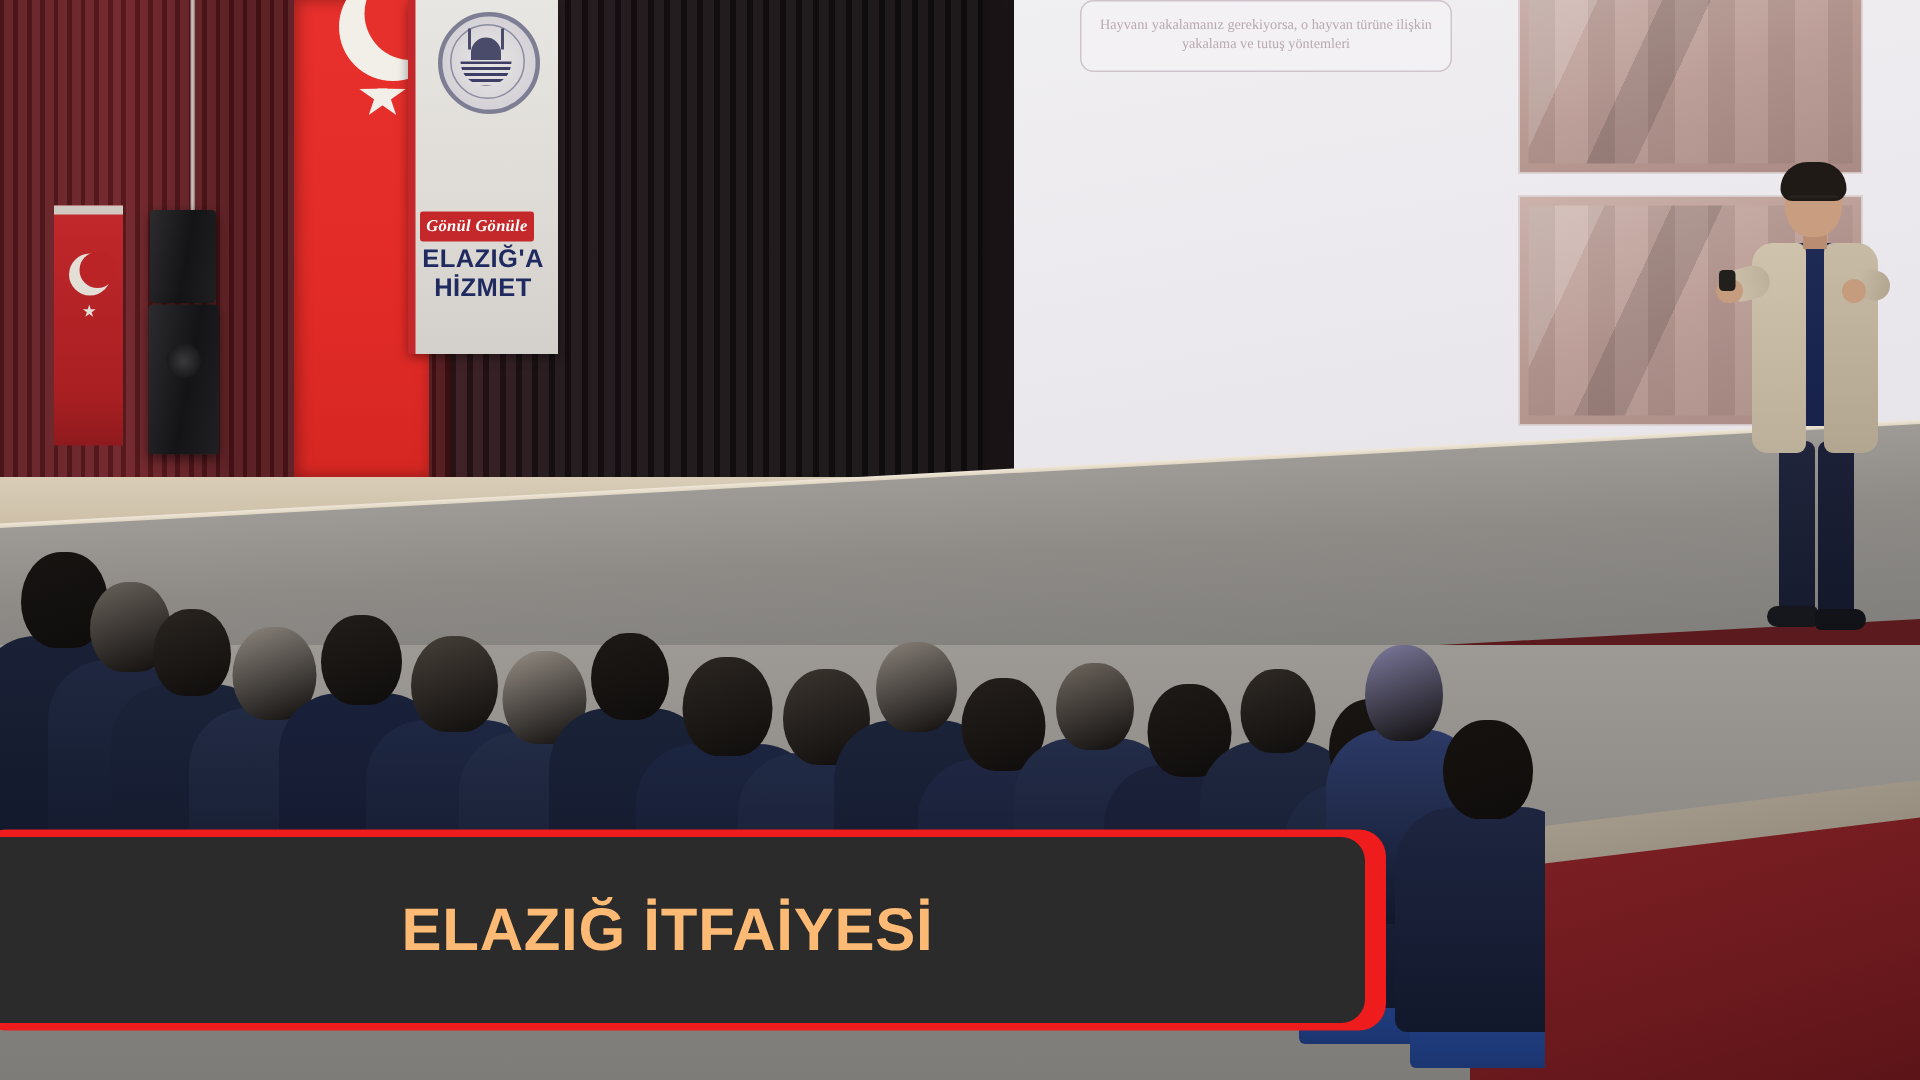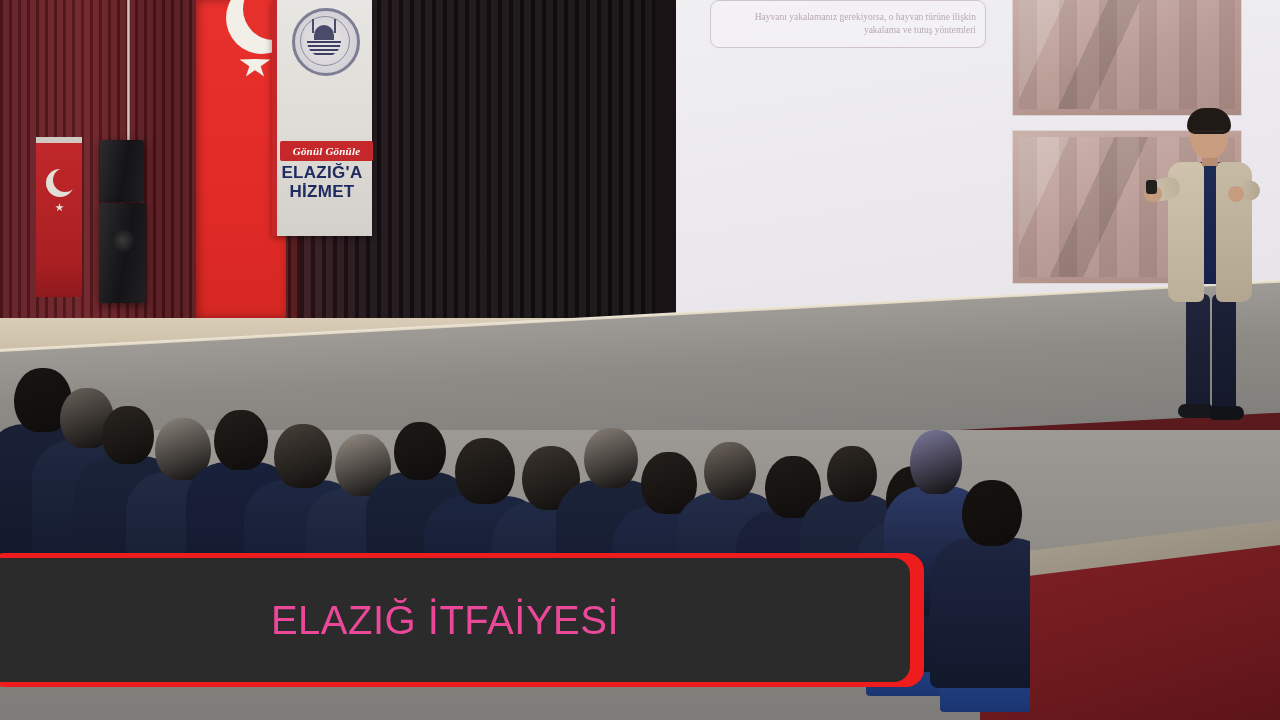--- a/index.html
+++ b/index.html
@@ -91,7 +91,7 @@
     box-sizing:border-box;}
   .slidebox span{color:#b9a9b2;font-size:9.5px;line-height:13px;
     font-family:"Liberation Serif",serif;filter:blur(.35px);}
-  #sb1{left:34px;top:6px;width:276px;height:48px;text-align:right;}
+  #sb1{left:44px;top:6px;width:248px;height:48px;}
   #sb2{left:24px;top:88px;width:252px;height:62px;}
   #sb3{left:34px;top:192px;width:246px;height:48px;}
   .photo{position:absolute;background:linear-gradient(160deg,#cbb2ab,#b99a93 50%,#a98a84);

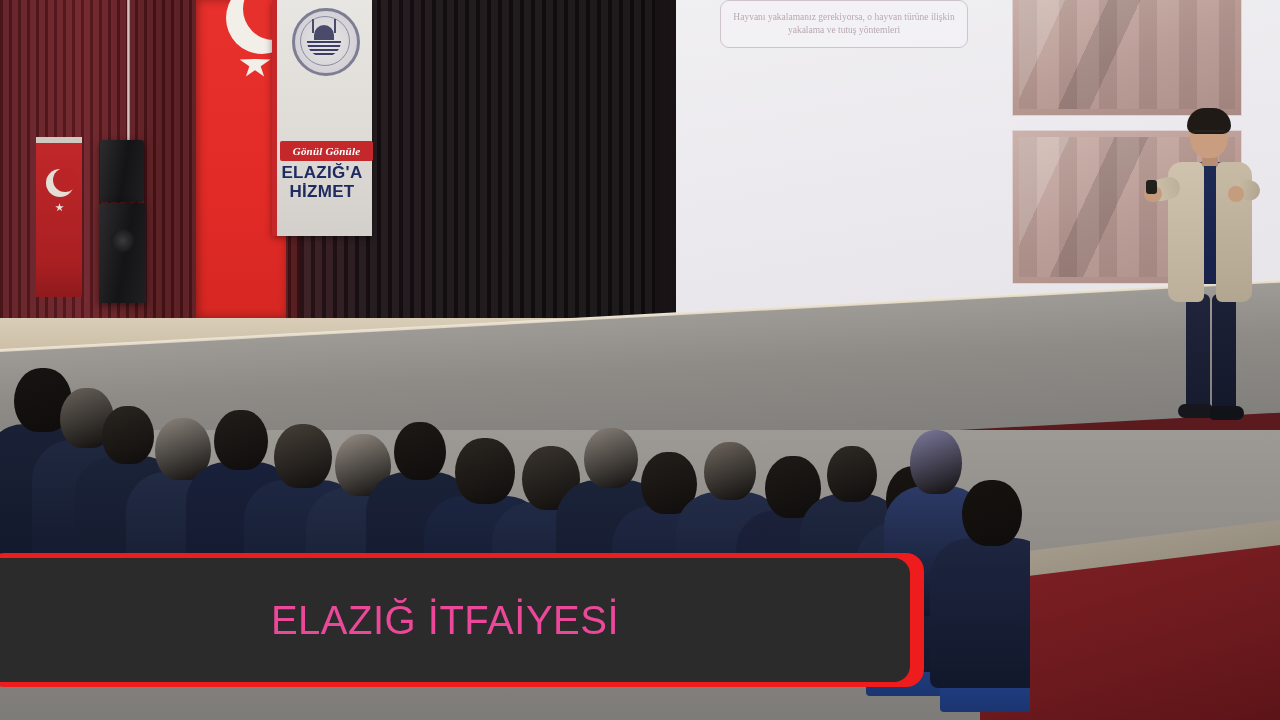--- a/index.html
+++ b/index.html
@@ -73,7 +73,7 @@
   .emblem .wave{position:absolute;left:12px;top:30px;width:34px;height:16px;
     background:repeating-linear-gradient(180deg,#3d3d66 0 2px,transparent 2px 4px);
     border-radius:0 0 18px 18px;}
-  .gonul{position:absolute;left:8px;top:141px;width:93px;height:20px;background:#c4282a;
+  .gonul{position:absolute;left:8px;top:141px;width:76px;height:20px;background:#c4282a;
     border-radius:2px;display:flex;align-items:center;justify-content:center;}
   .gonul span{color:#fff;font-size:11px;font-style:italic;font-weight:bold;letter-spacing:.2px;
     font-family:"Liberation Serif",serif;}

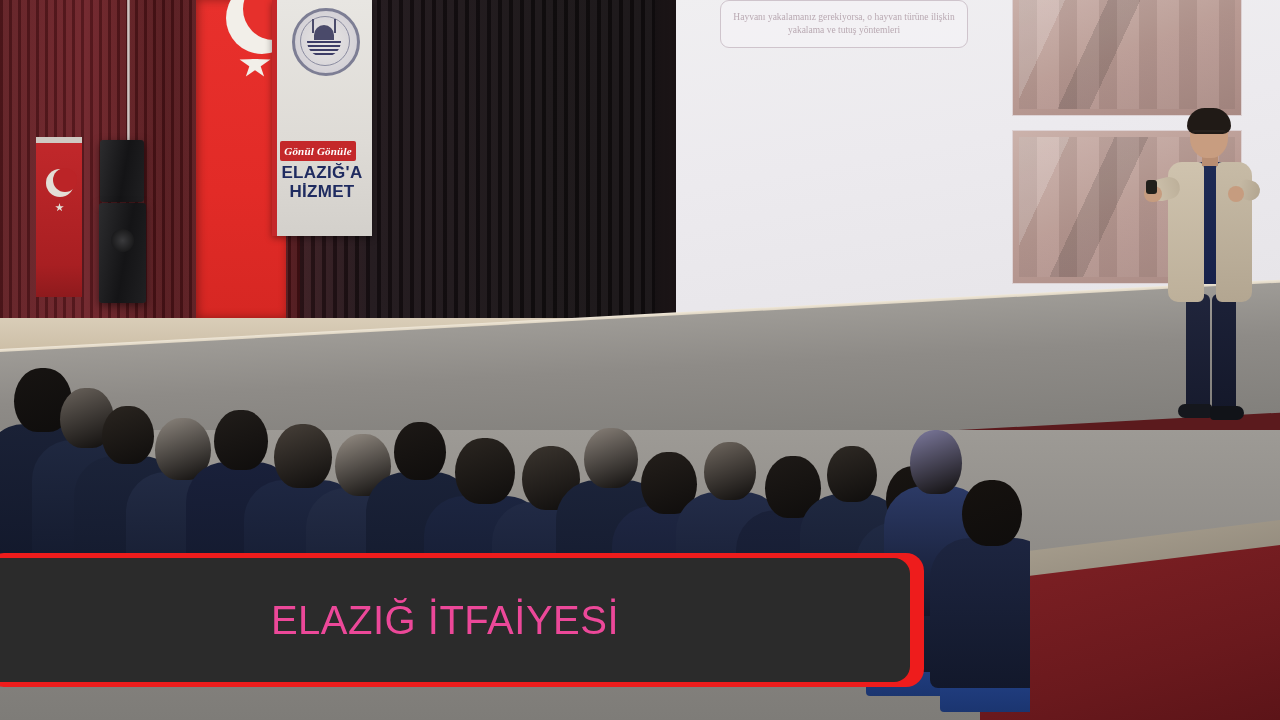--- a/index.html
+++ b/index.html
@@ -163,7 +163,7 @@
   .headline{position:absolute;left:-20px;top:558px;width:930px;height:124px;
     background:#2b2b2b;border-radius:16px;display:flex;flex-direction:column;
     align-items:center;justify-content:center;}
-  .headline .line{color:#ec4899;font-weight:normal;font-size:40px;line-height:50px;letter-spacing:.5px;
+  .headline .line{color:#fdba74;font-weight:bold;font-size:40px;line-height:50px;letter-spacing:.5px;
     text-align:center;white-space:nowrap;}
 
   

